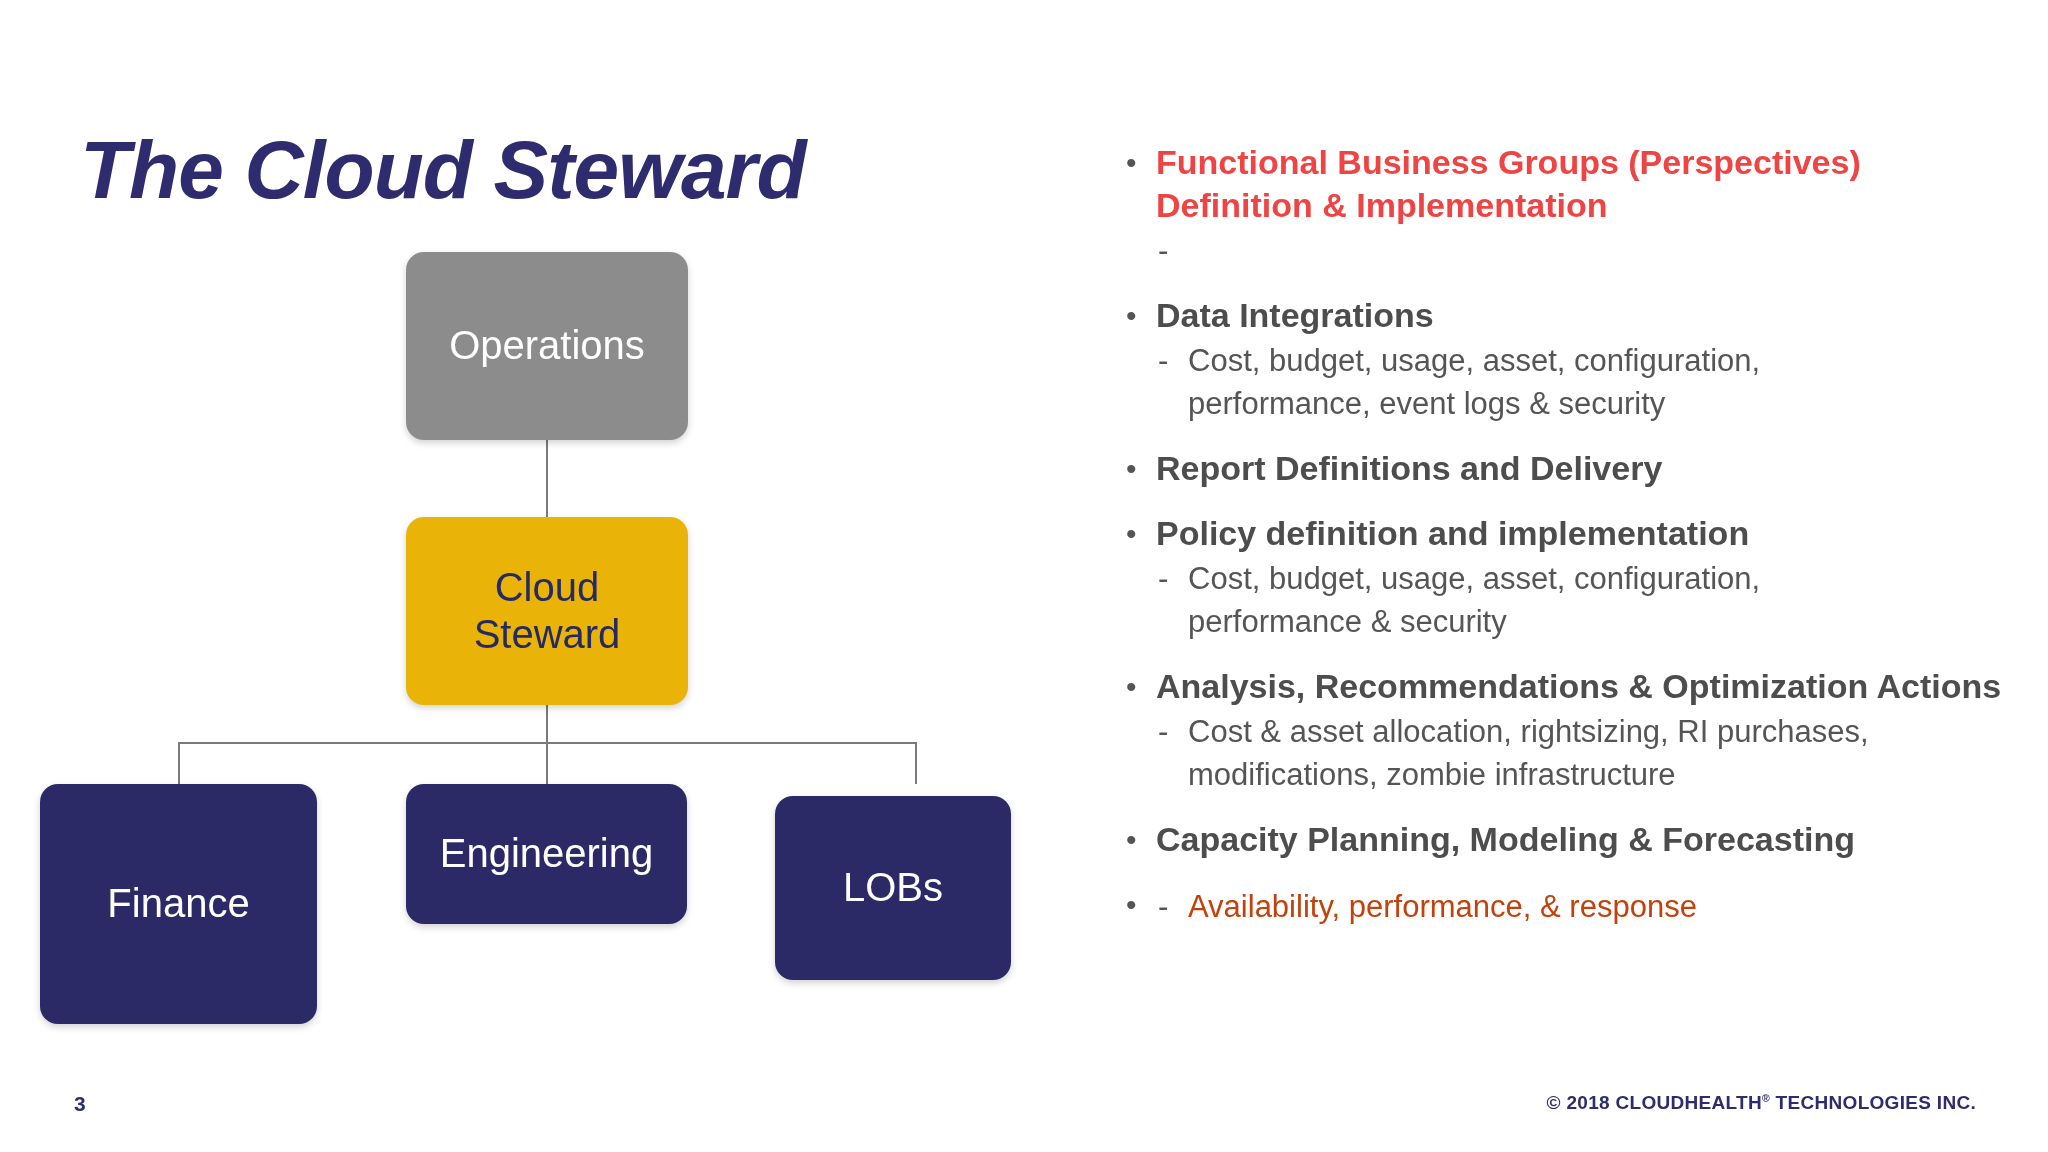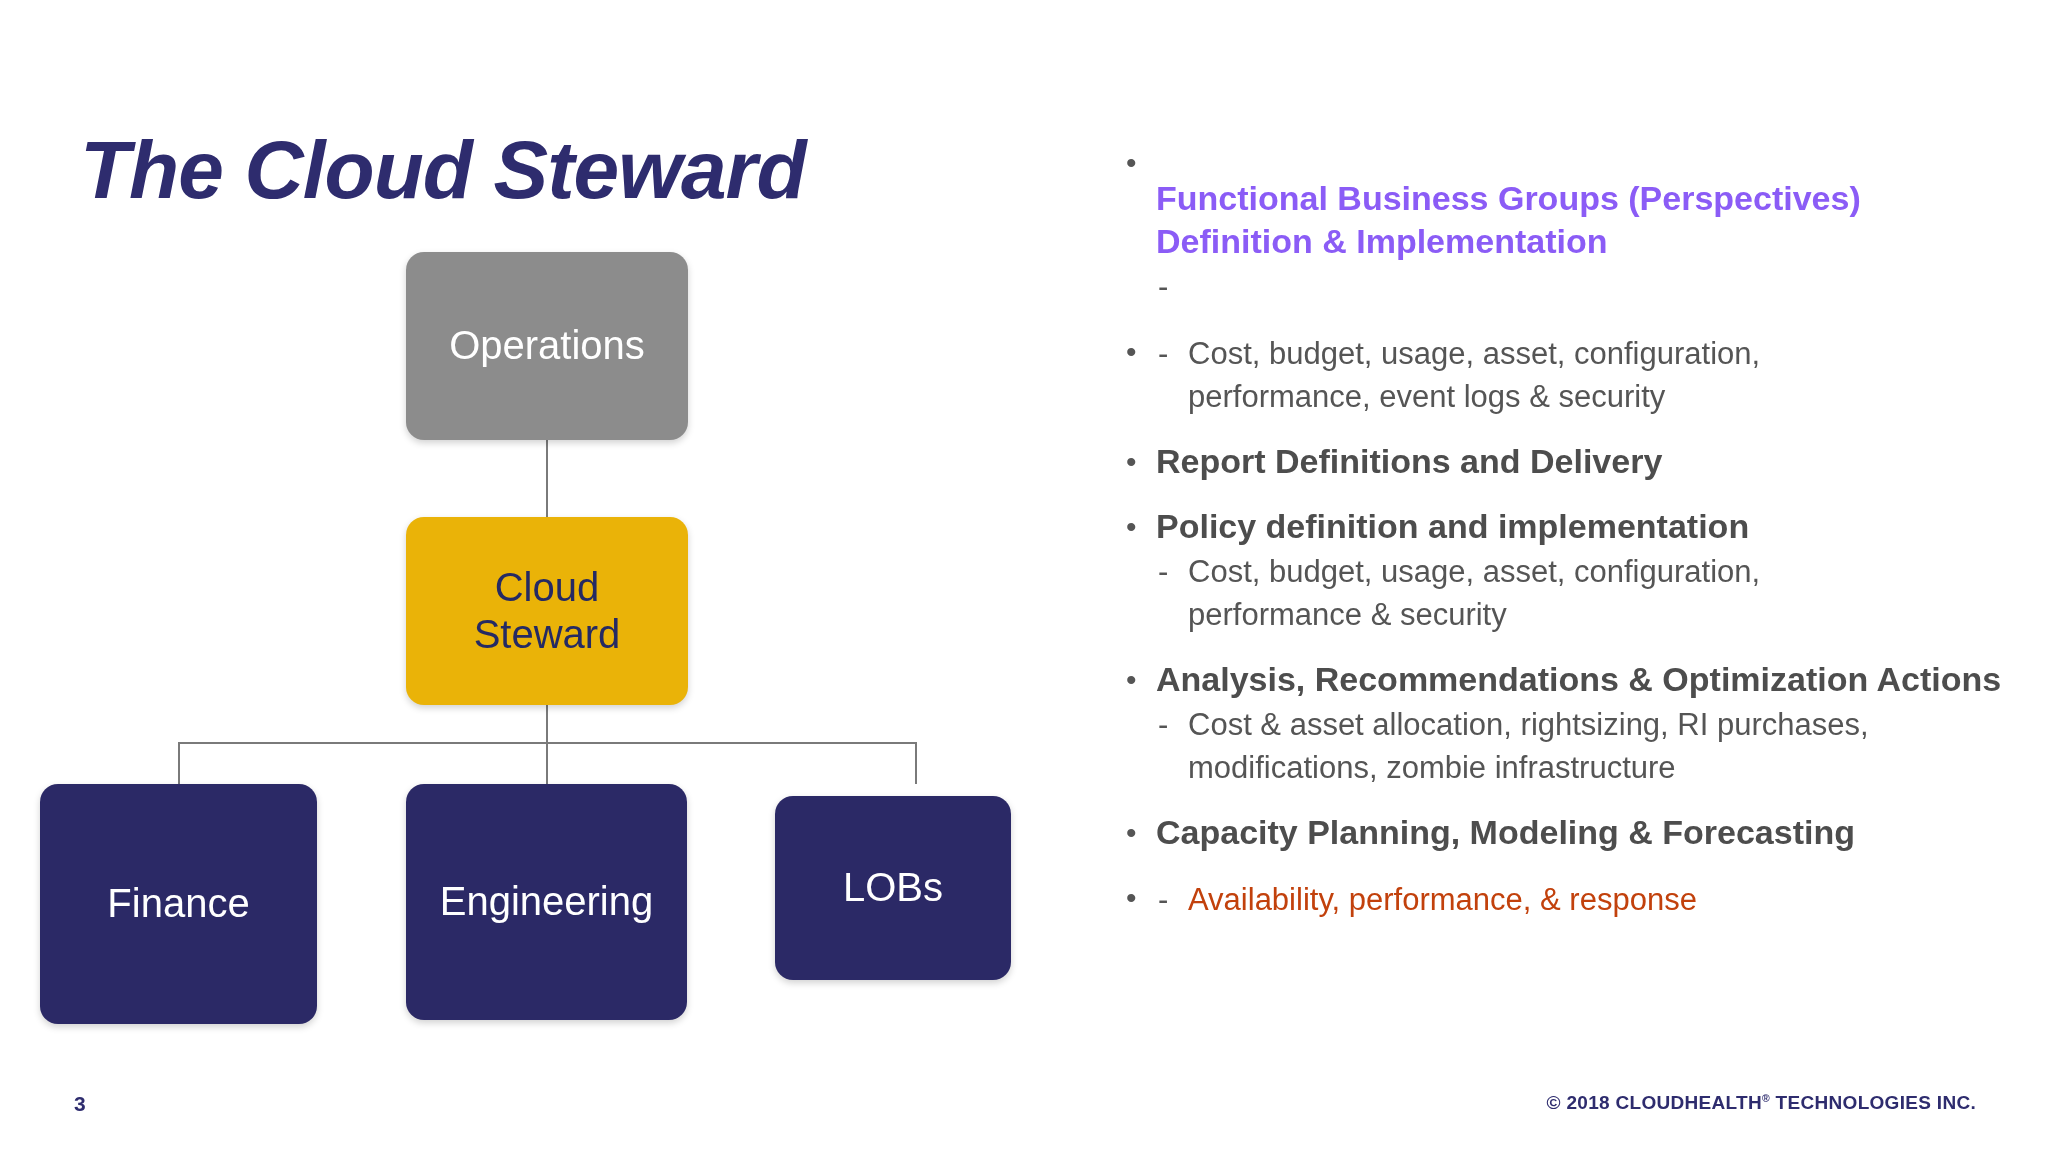--- a/index.html
+++ b/index.html
@@ -133,7 +133,7 @@
   <div class="bullet-item">
     <span class="dot" style="color: rgb(85, 85, 85);">•</span>
     <div class="bullet-body">
-      <div class="b-title" style="color: #8b5cf6; margin-top: 36px;">Functional Business Groups (Perspectives)
+      <div class="b-title" style="color: #ef4444;">Functional Business Groups (Perspectives)
 Definition &amp; Implementation</div>
       <div class="sub">
         <span class="dash" style="color: rgb(85, 85, 85);">-</span>

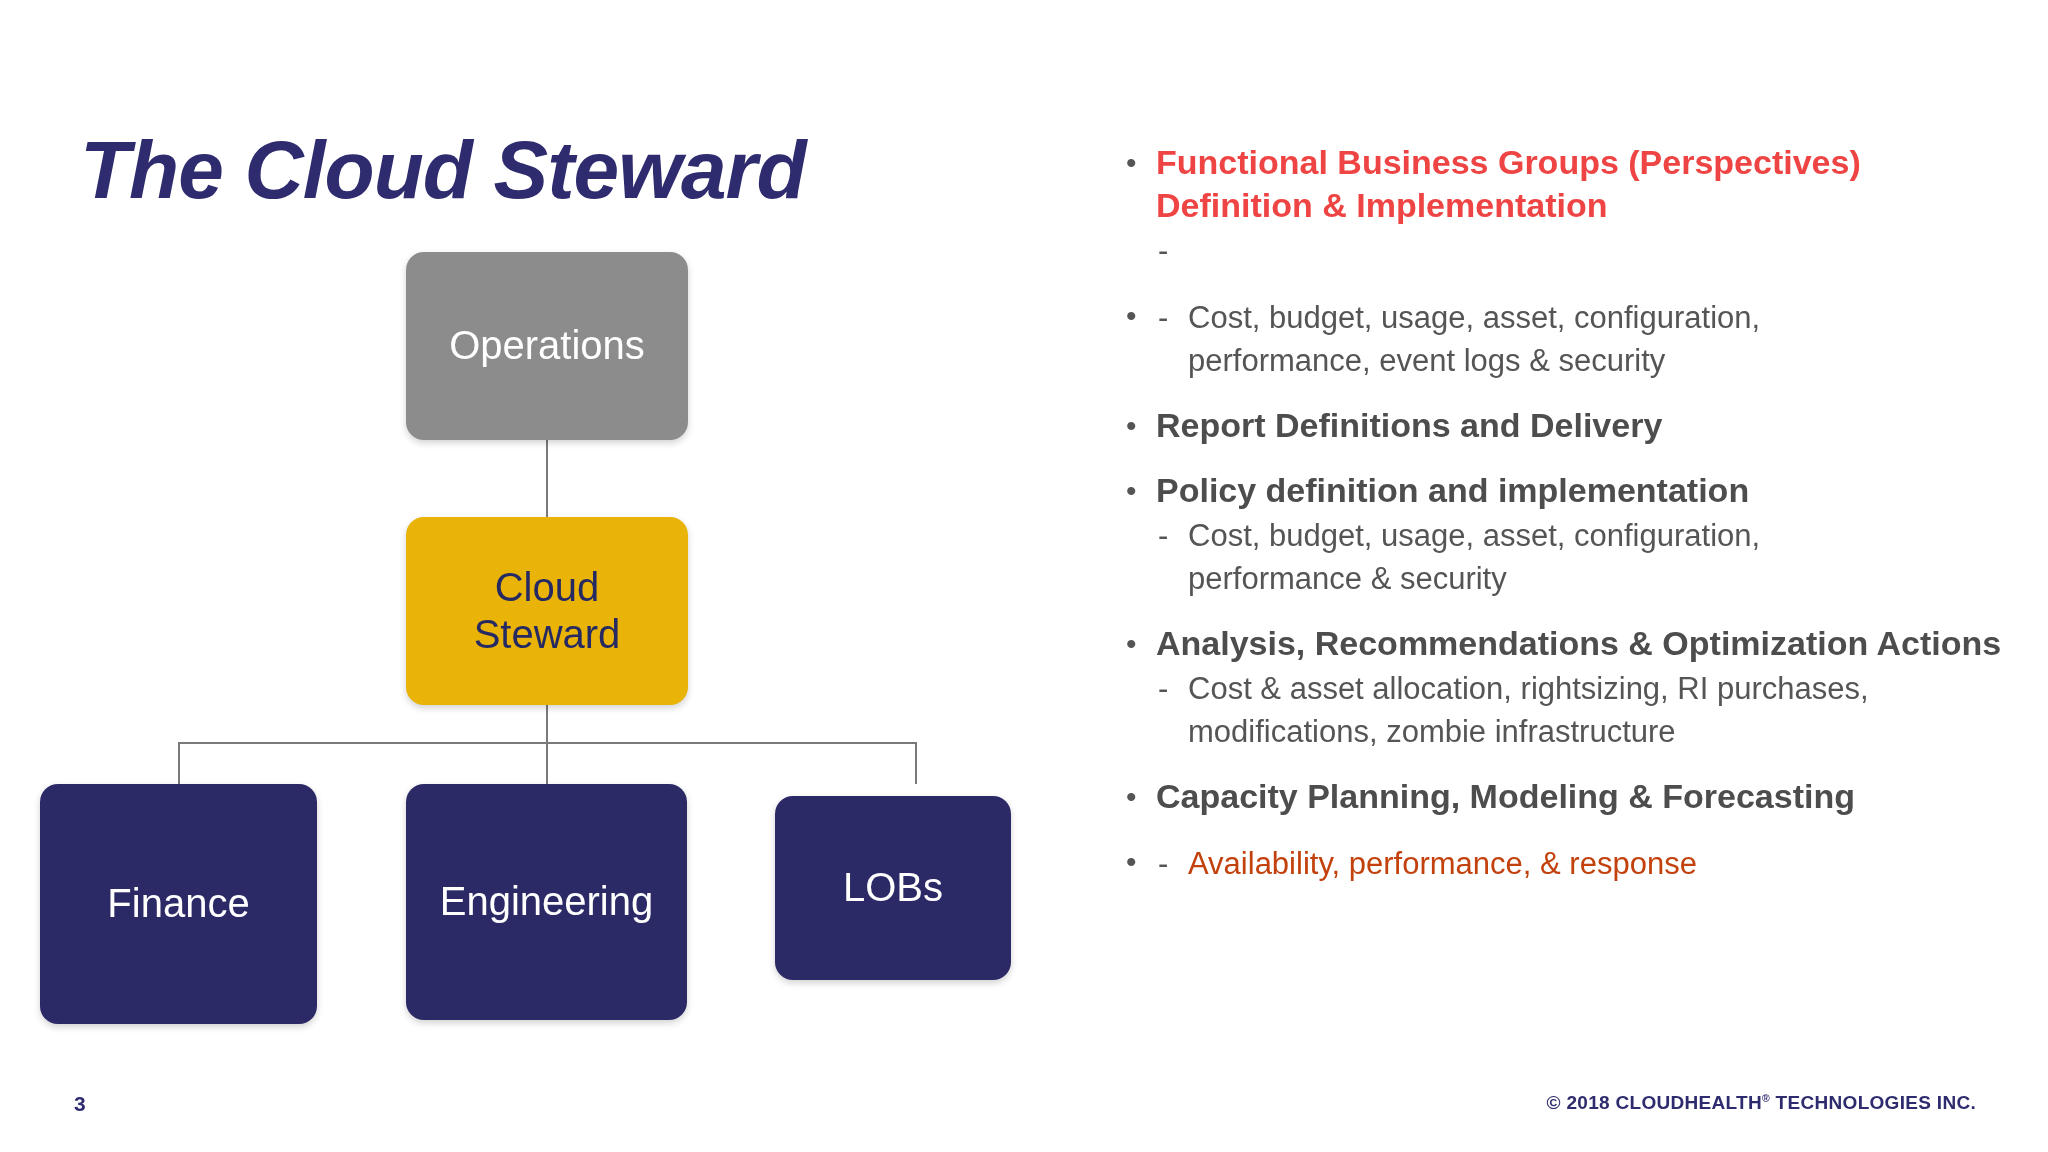--- a/index.html
+++ b/index.html
@@ -144,6 +144,7 @@
   <div class="bullet-item">
     <span class="dot" style="color: rgb(85, 85, 85);">•</span>
     <div class="bullet-body">
+      <div class="b-title" style="color: rgb(77, 77, 77);">Data Integrations</div>
       <div class="sub">
         <span class="dash" style="color: rgb(85, 85, 85);">-</span>
         <div class="sub-text" style="color: rgb(85, 85, 85);">Cost, budget, usage, asset, configuration,

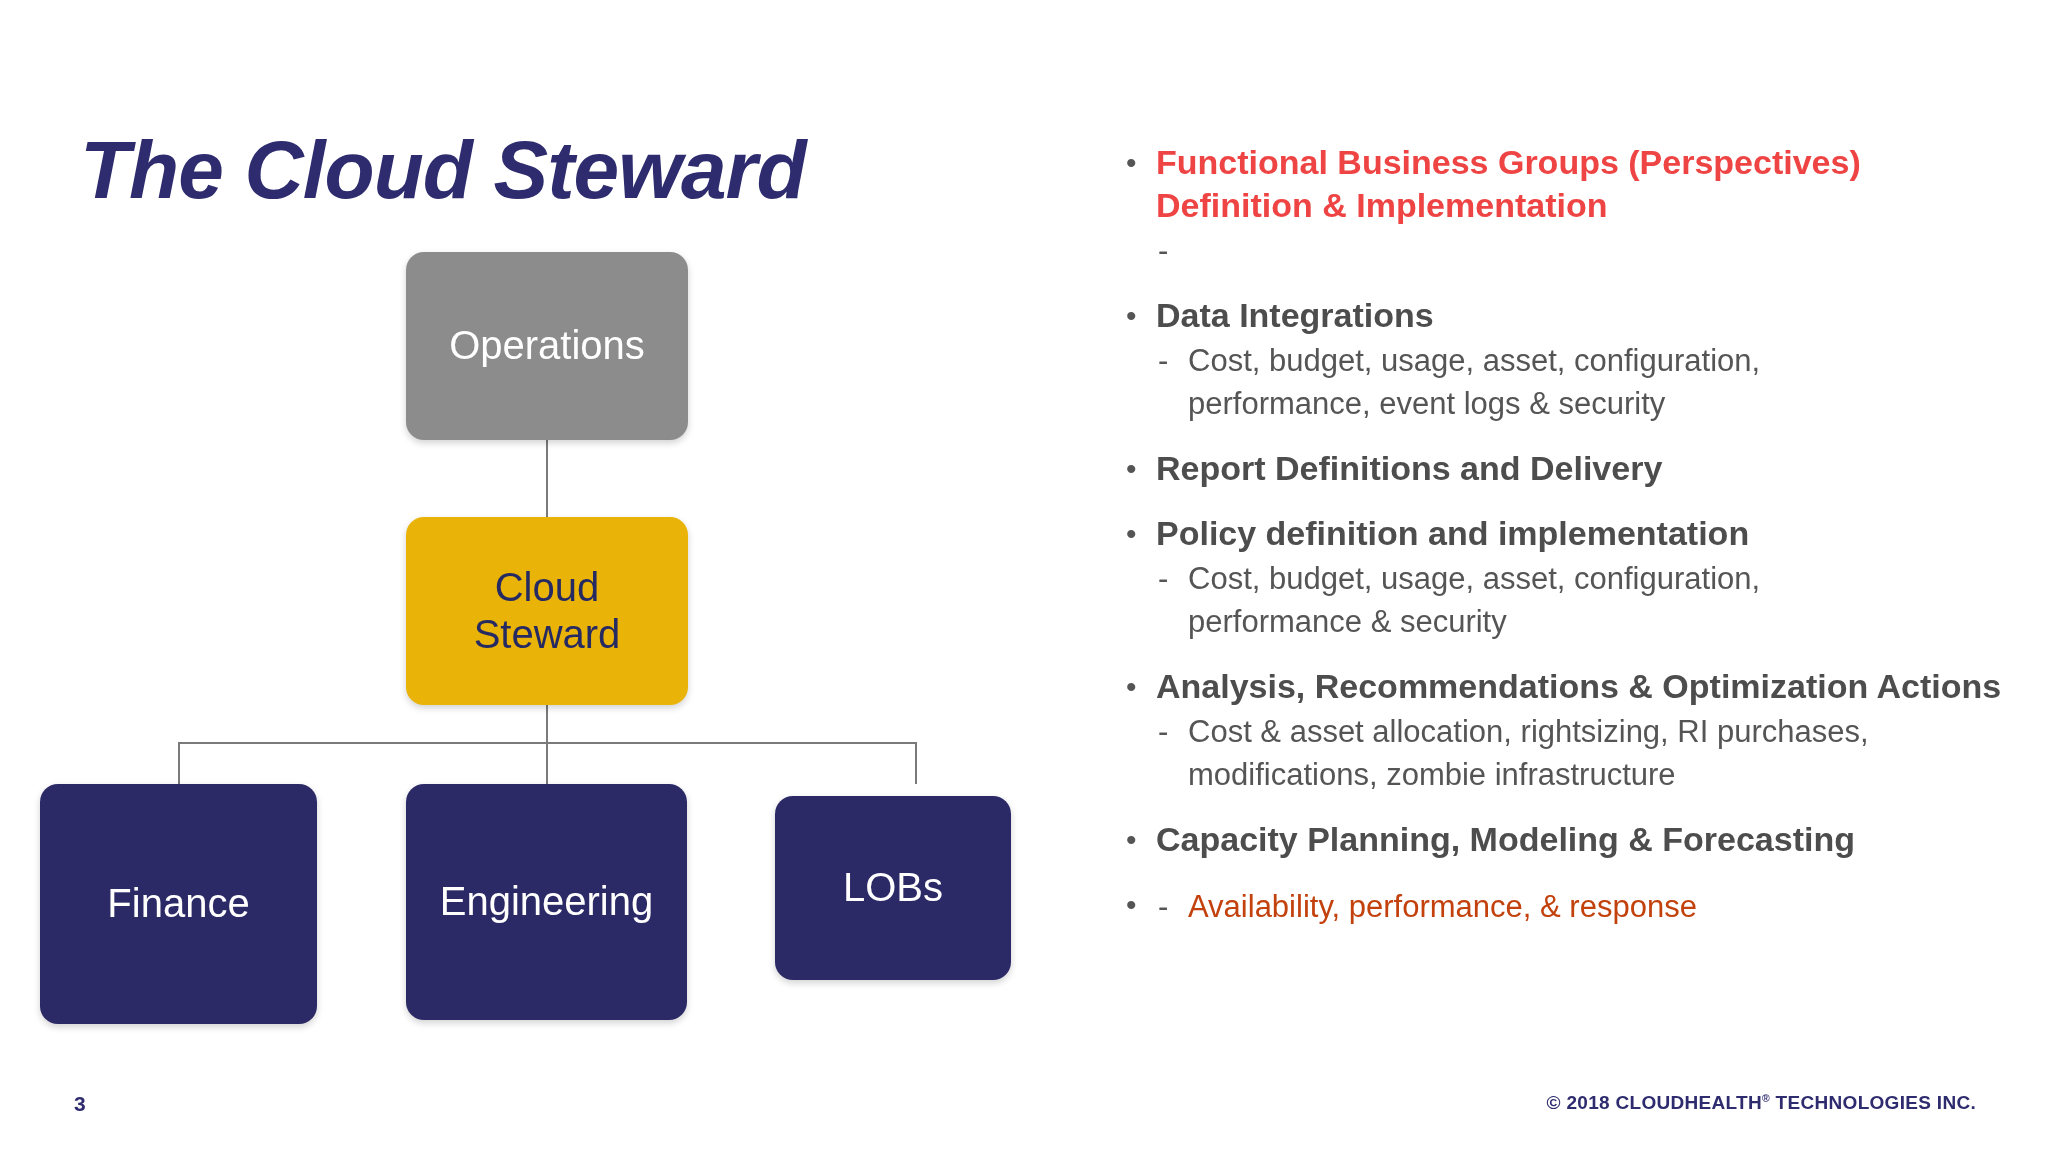--- a/index.html
+++ b/index.html
@@ -39,7 +39,7 @@
   #node-operations   { left: 406px; top: 252px; width: 282px; height: 188px; }
   #node-cloudsteward { left: 406px; top: 517px; width: 282px; height: 188px; }
   #node-finance      { left:  40px; top: 784px; width: 277px; height: 240px; }
-  #node-engineering  { left: 406px; top: 784px; width: 281px; height: 236px; text-align: right; }
+  #node-engineering  { left: 406px; top: 784px; width: 281px; height: 140px; text-align: right; }
   #node-lobs         { left: 775px; top: 796px; width: 236px; height: 184px; }
 
   

